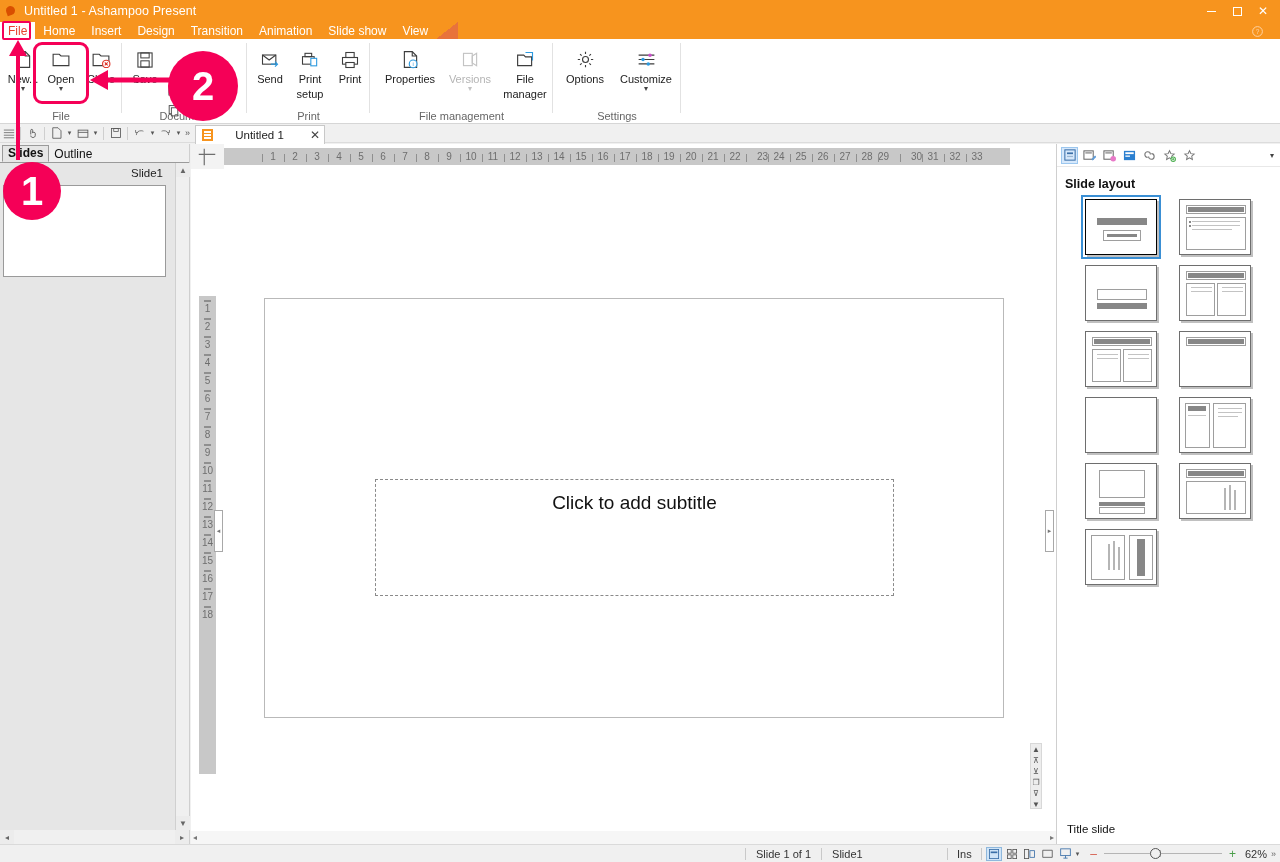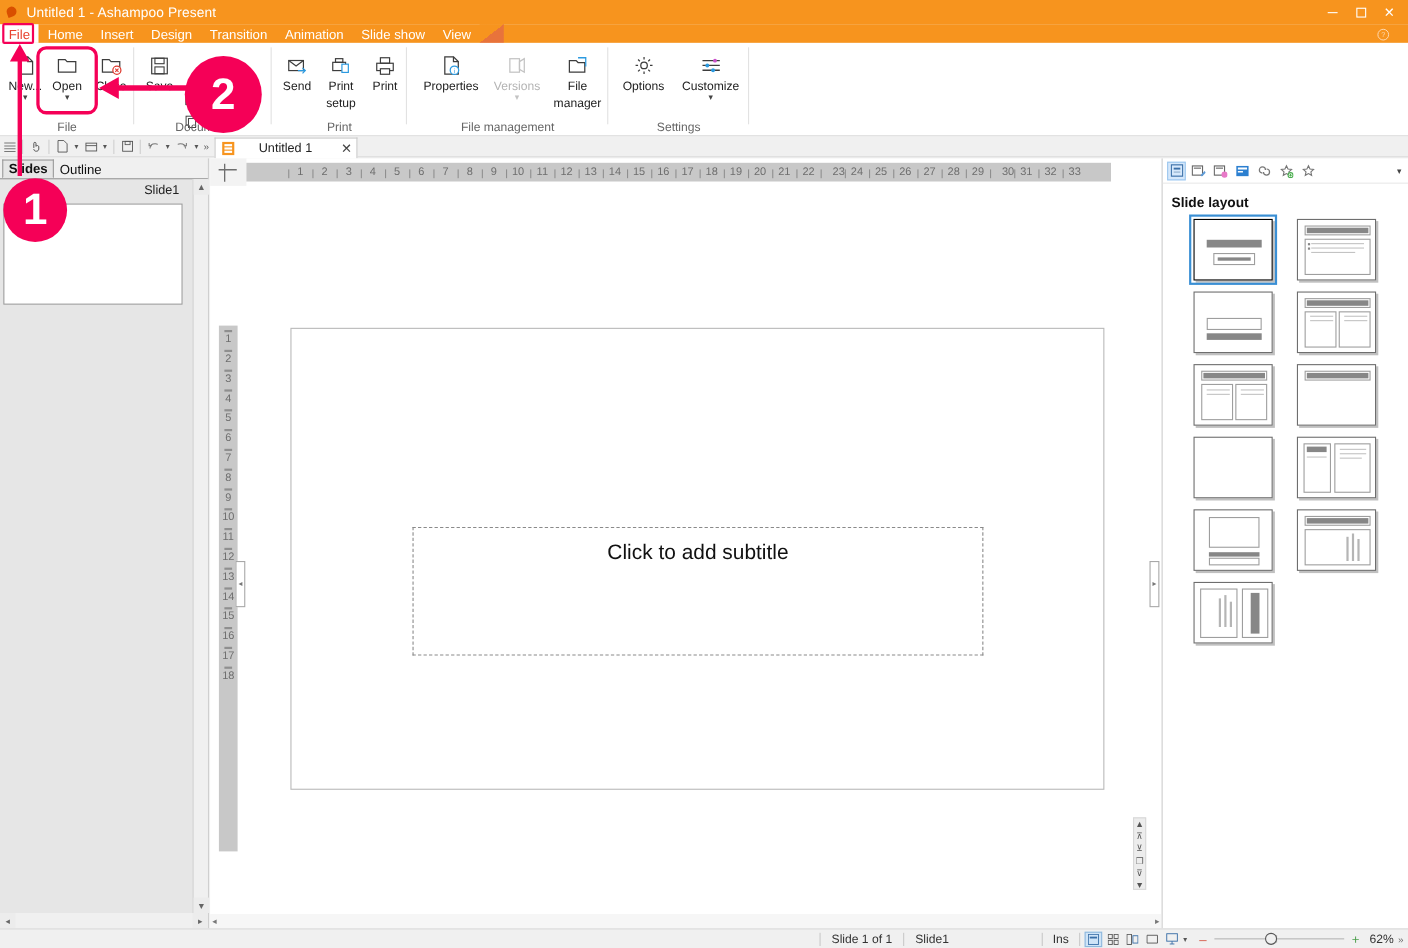--- a/index.html
+++ b/index.html
@@ -485,7 +485,7 @@
         <span style="display: inline-block; width: 22px; text-align: center; position: relative;">26<span style="position: absolute; left: 0px; top: 3px; width: 1px; height: 8px; background: rgb(143, 143, 143);"></span></span>
         <span style="display: inline-block; width: 22px; text-align: center; position: relative;">27<span style="position: absolute; left: 0px; top: 3px; width: 1px; height: 8px; background: rgb(143, 143, 143);"></span></span>
         <span style="display: inline-block; width: 22px; text-align: center; position: relative;">28<span style="position: absolute; left: 0px; top: 3px; width: 1px; height: 8px; background: rgb(143, 143, 143);"></span></span>
-        <span style="display: inline-block; width: 22px; text-align: center; position: relative;">29<span style="position: absolute; left: 0px; top: 3px; width: 1px; height: 8px; background: rgb(143, 143, 143);"></span></span>
+        <span style="display: inline-block; width: 22px; position: relative;">29<span style="position: absolute; left: 0px; top: 3px; width: 1px; height: 8px; background: rgb(143, 143, 143);"></span></span>
         <span style="display: inline-block; width: 22px; text-align: right; position: relative;">30<span style="position: absolute; left: 0px; top: 3px; width: 1px; height: 8px; background: rgb(143, 143, 143);"></span></span>
         <span style="display: inline-block; width: 22px; text-align: center; position: relative;">31<span style="position: absolute; left: 0px; top: 3px; width: 1px; height: 8px; background: rgb(143, 143, 143);"></span></span>
         <span style="display: inline-block; width: 22px; text-align: center; position: relative;">32<span style="position: absolute; left: 0px; top: 3px; width: 1px; height: 8px; background: rgb(143, 143, 143);"></span></span>

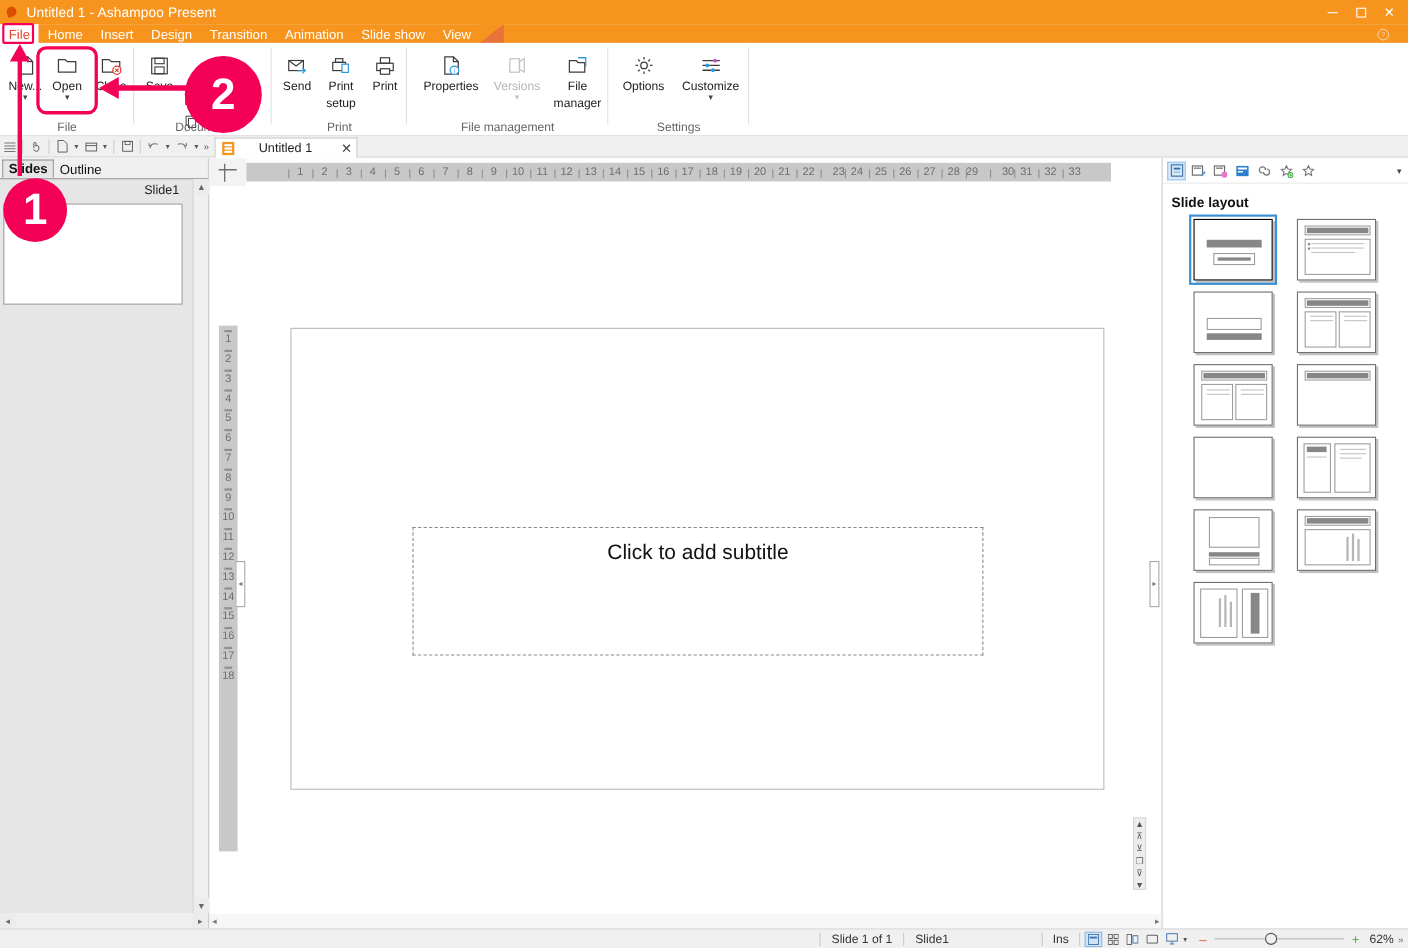--- a/index.html
+++ b/index.html
@@ -733,6 +733,7 @@
     </div>
   </div>
 
+  <div class="rfoot">Title slide</div>
 </div>
 
 <div class="status">

